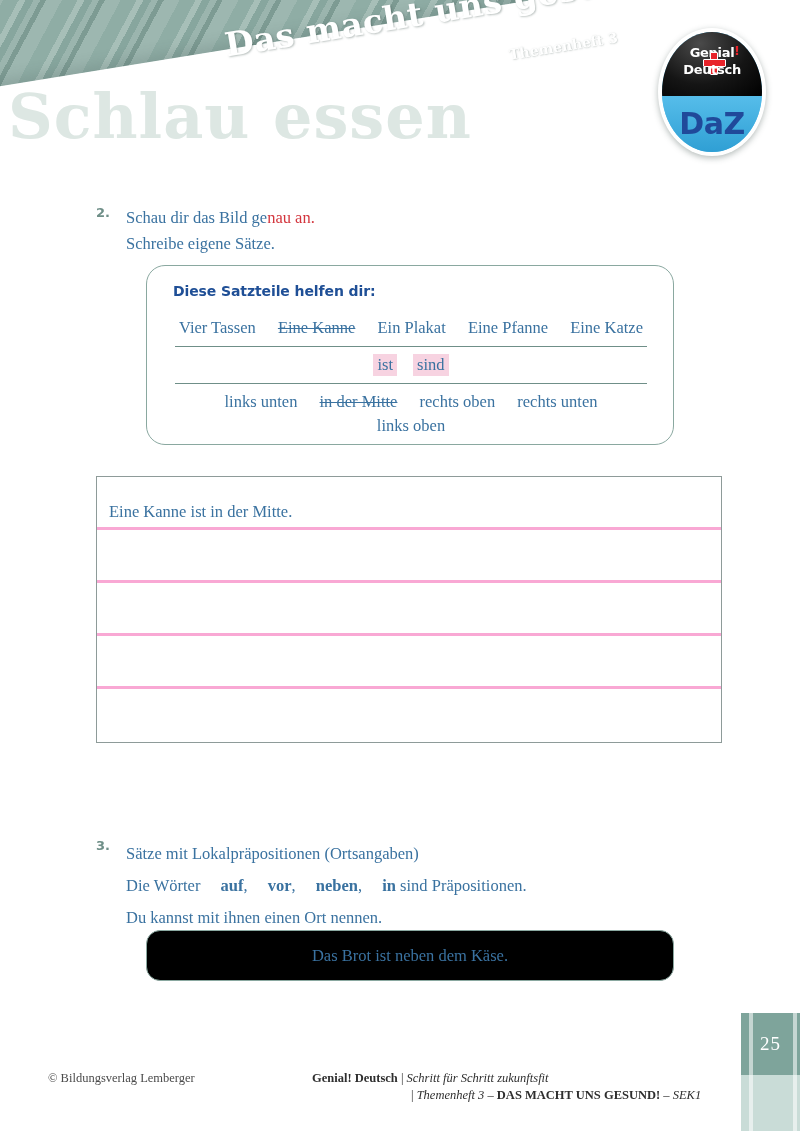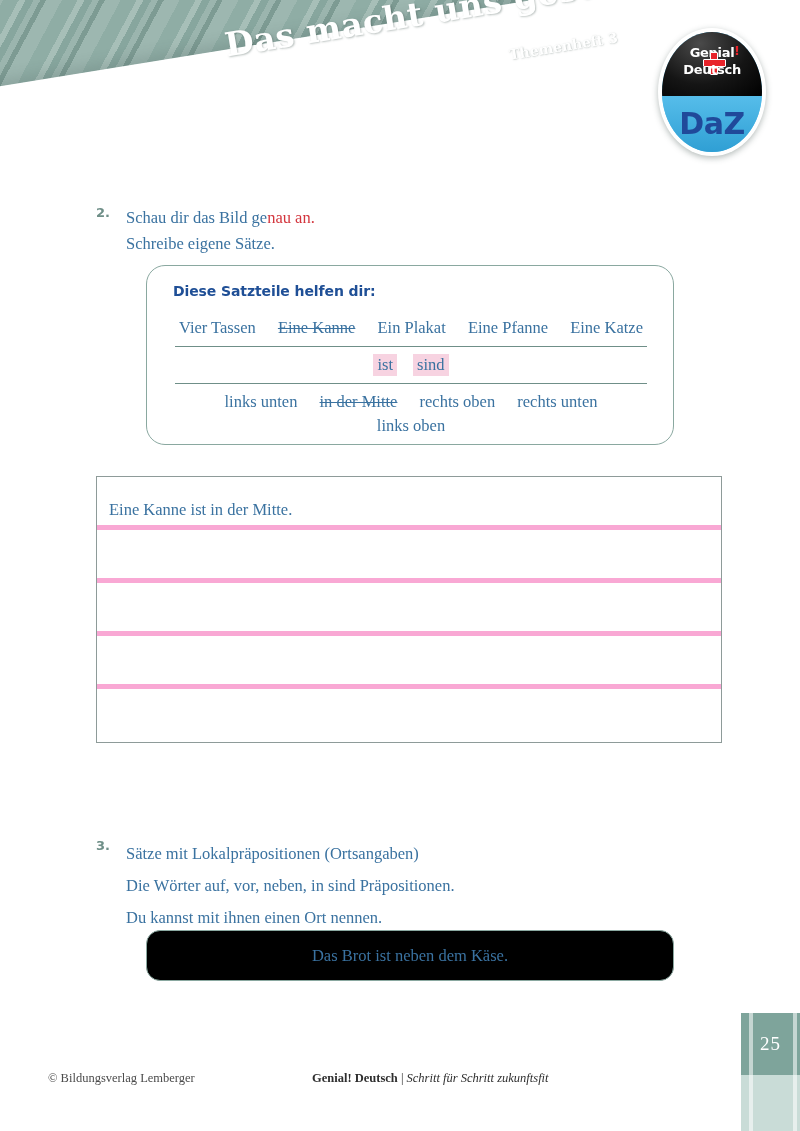--- a/index.html
+++ b/index.html
@@ -360,6 +360,7 @@
 <div class="header">
   <div class="header-stripes"></div>
   <div class="header-wedge"></div>
+  <div class="header-title-main">Schlau essen</div>
   <div class="header-title-slanted">Das macht uns gesund!</div>
   <div class="header-themenheft">Themenheft 3</div>
 

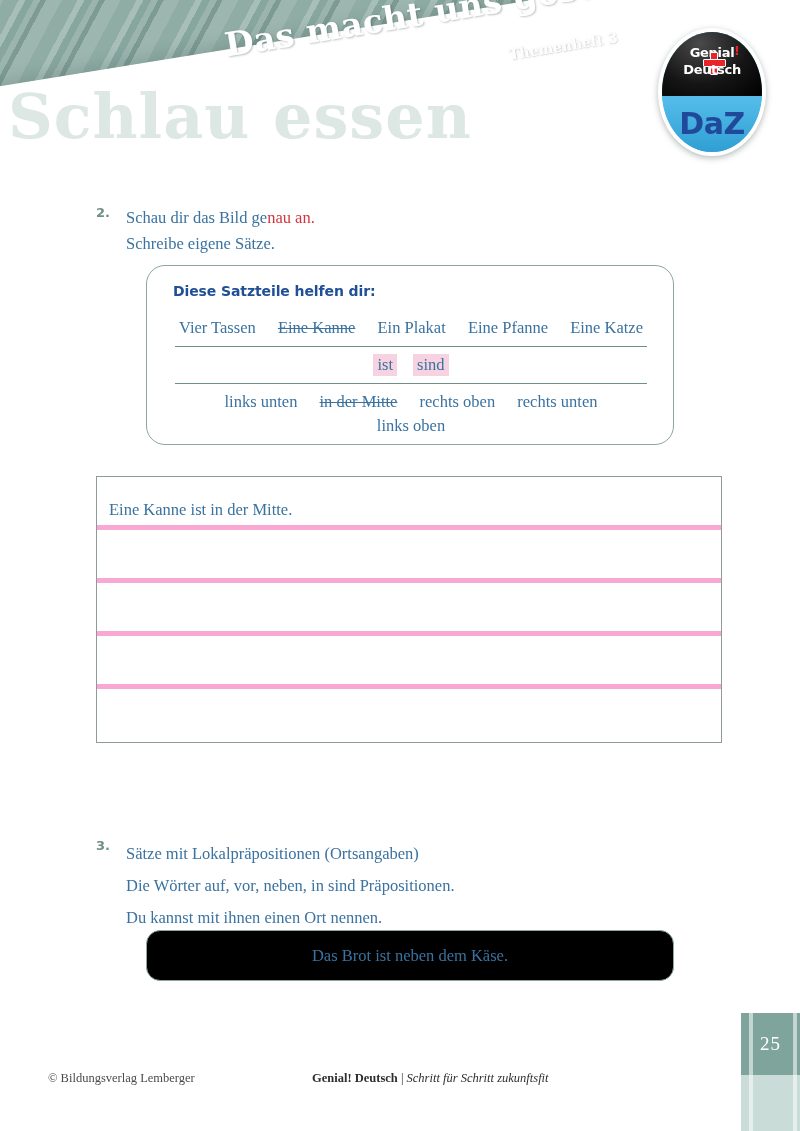--- a/index.html
+++ b/index.html
@@ -264,7 +264,7 @@
   }
   .write-row {
     height: 53px;
-    border-bottom: 5px solid #f9a8d4;
+    border-bottom: 3px solid #f9a8d4;
     box-sizing: border-box;
     position: relative;
   }

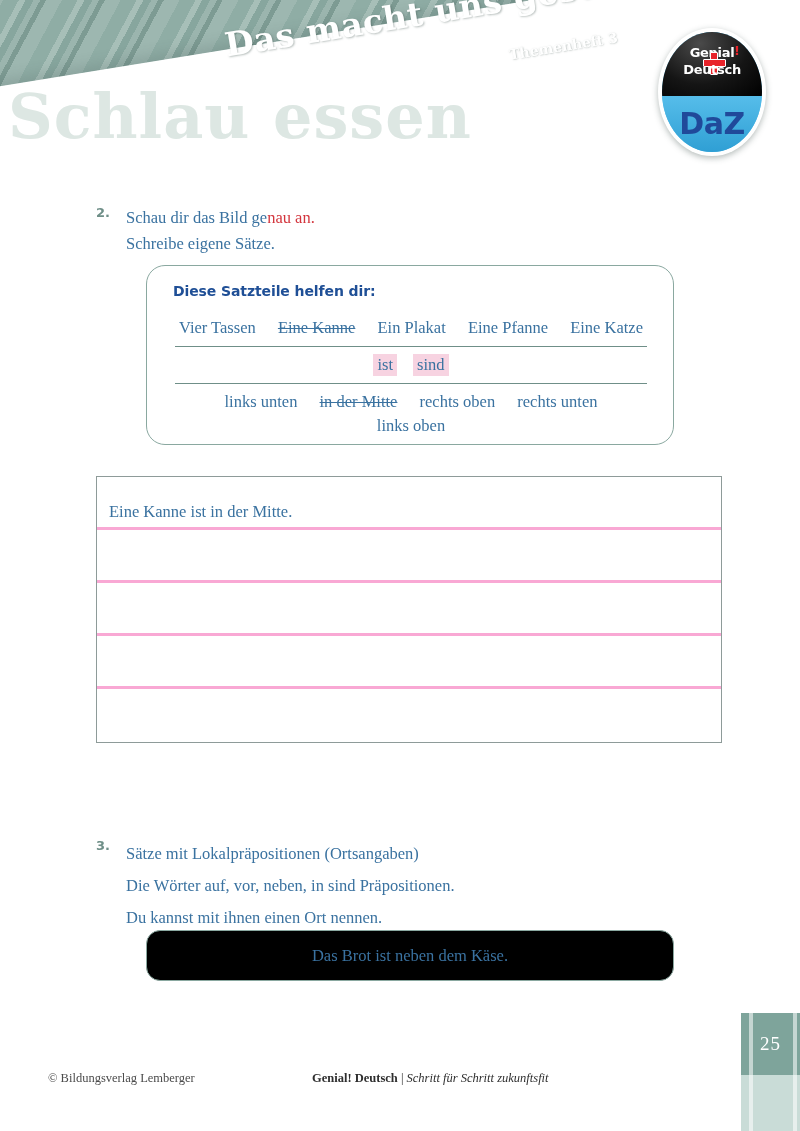--- a/index.html
+++ b/index.html
@@ -352,7 +352,7 @@
     color: #ffffff;
     letter-spacing: 1px;
   }
-  b.bold-in { font-weight: normal; }
+  b.bold-in { font-weight: bold; margin-left: 16px; }
 </style>
 </head>
 <body>

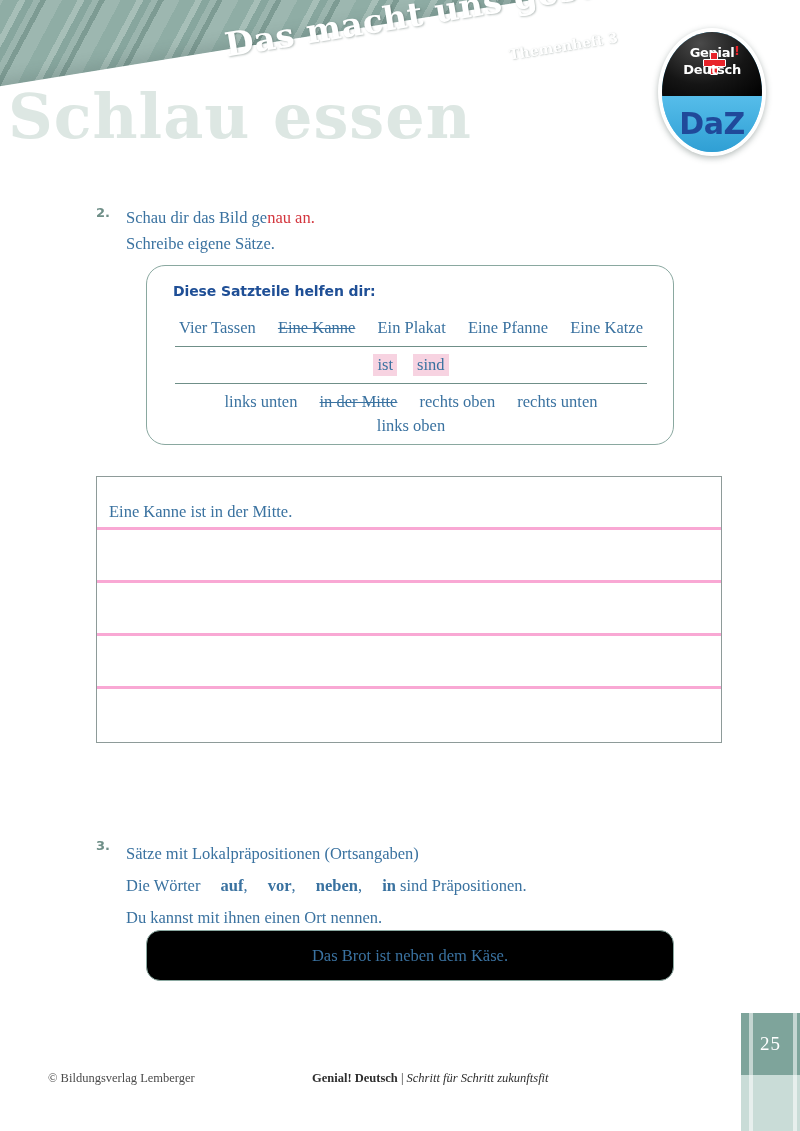--- a/index.html
+++ b/index.html
@@ -451,6 +451,7 @@
 
 <div class="footer-center">
   <div class="l1"><b>Genial! Deutsch</b><span> | </span><i>Schritt für Schritt zukunftsfit</i></div>
+  <div class="l2"><span>| </span><i>Themenheft 3</i><span> – </span><b>DAS MACHT UNS GESUND!</b><span> – </span><i>SEK1</i></div>
 </div>
 
 <div class="page-tab">

